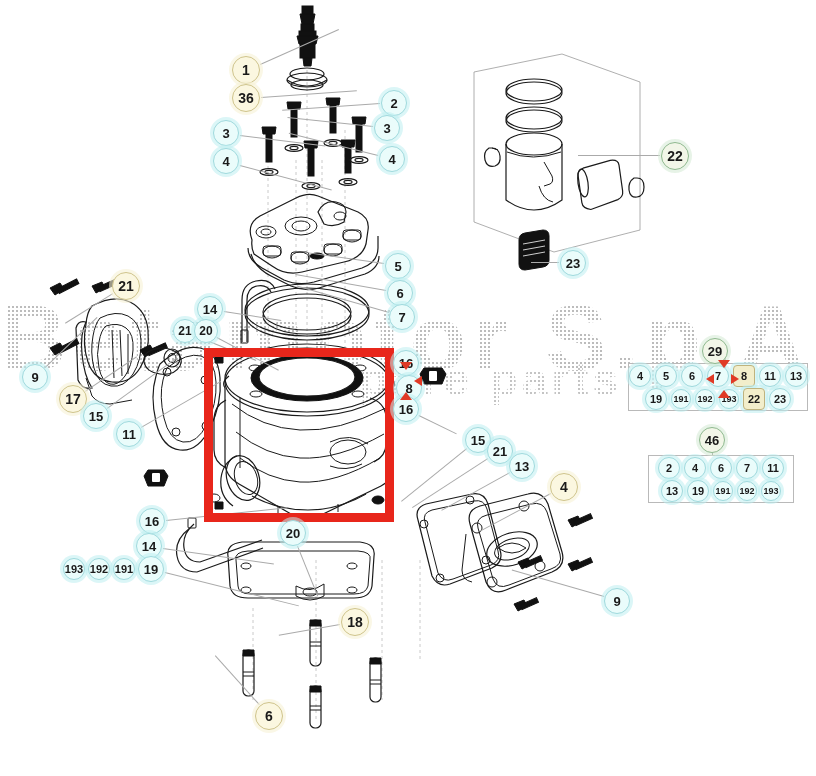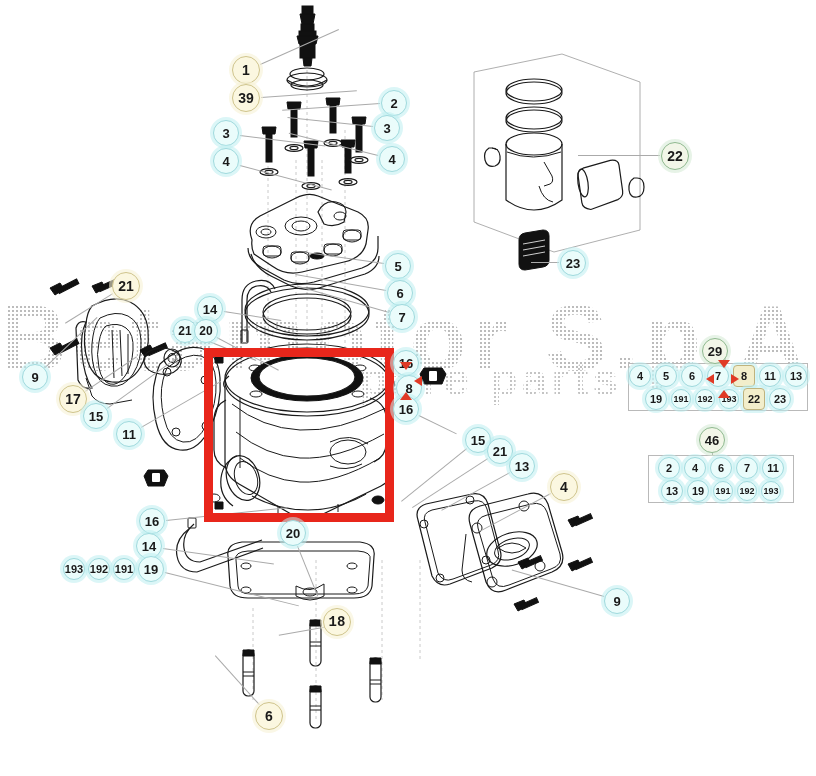--- a/index.html
+++ b/index.html
@@ -435,7 +435,7 @@
       <div class="leader" style="left: 259.703px; top: 63.899px; width: 86px; transform: rotate(-24deg);"></div>
       <div class="badge cream b28" style="left: 232px; top: 56px;">1</div>
       <div class="leader" style="left: 260.963px; top: 96.9537px; width: 96px; transform: rotate(-4deg);"></div>
-      <div class="badge cream b28" style="left: 232px; top: 84px;">39</div>
+      <div class="badge cream b28" style="left: 232px; top: 84px;">36</div>
       <div class="leader" style="left: 380.034px; top: 103.977px; width: 98px; transform: rotate(176deg);"></div>
       <div class="badge blue b26" style="left: 381px; top: 90px;">2</div>
       <div class="leader" style="left: 239.896px; top: 134.706px; width: 86px; transform: rotate(7deg);"></div>

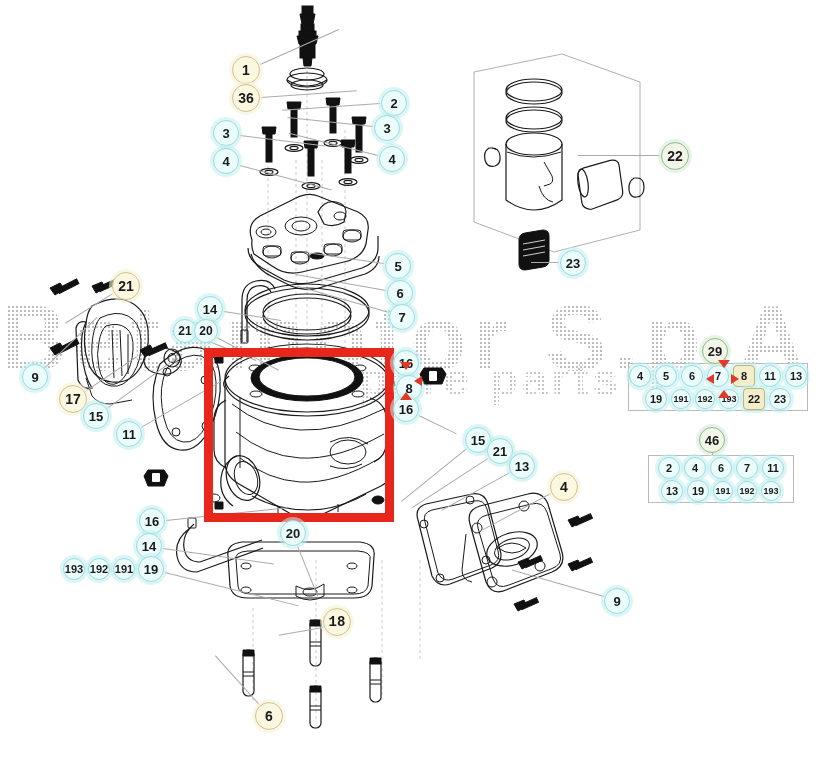--- a/index.html
+++ b/index.html
@@ -494,7 +494,7 @@
       <div class="leader" style="left: 298.244px; top: 545.981px; width: 54px; transform: rotate(68deg);"></div>
       <div class="badge blue b26" style="left: 280px; top: 520px;">20</div>
       <div class="leader" style="left: 340.228px; top: 624.605px; width: 62px; transform: rotate(170deg);"></div>
-      <div class="badge cream b28" style="left: 323px; top: 608px; font-family: Liberation Mono, monospace;">18</div>
+      <div class="badge cream b28" style="left: 341px; top: 608px;">18</div>
       <div class="leader" style="left: 258.963px; top: 704.853px; width: 66px; transform: rotate(-132deg);"></div>
       <div class="badge cream b28" style="left: 255px; top: 702px;">6</div>
       <div class="leader" style="left: 660px; top: 156px; width: 82px; transform: rotate(180deg);"></div>

